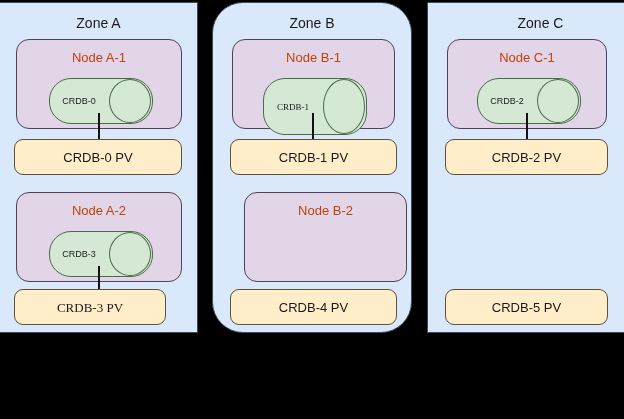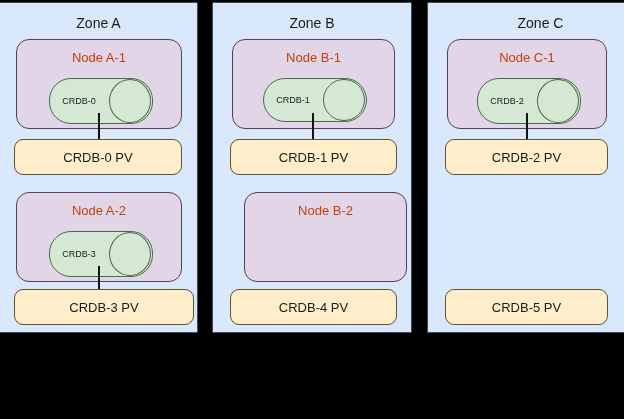--- a/index.html
+++ b/index.html
@@ -35,7 +35,7 @@
     box-sizing: border-box;
   }
   #zone-a { left: 0px;   width: 198px; border-left: none; }
-  #zone-b { left: 212px; width: 200px; }
+  #zone-b { left: 212px; width: 200px; border-radius: 31px; }
   #zone-c { left: 427px; width: 226px; border-right: none; }
 
   .zone-title {

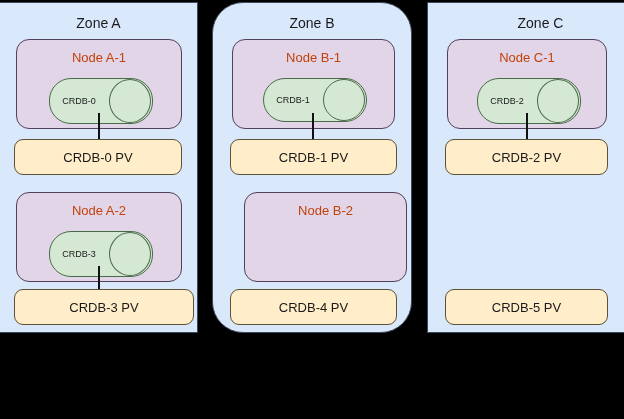--- a/index.html
+++ b/index.html
@@ -176,7 +176,7 @@
 
     <div class="node" style="left:19px; top:36px; width:163px; height:90px;">
       <div class="node-title">Node B-1</div>
-      <div class="cylinder" style="left:30px; top:38px; width:104px; height:44px;">
+      <div class="cylinder" style="left:30px; top:38px; width:104px; height:57px;font-family:Liberation Serif, serif;">
         <div class="cyl-body"></div>
         <div class="cyl-cap"></div>
         <div class="cyl-label">CRDB-1</div>

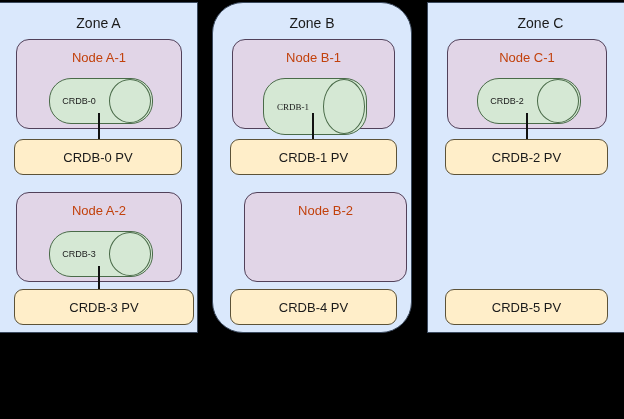--- a/index.html
+++ b/index.html
@@ -166,7 +166,7 @@
     </div>
     <div class="connector" style="left:98px; top:263px; height:24px;"></div>
 
-    <div class="pv" style="left:14px; top:286px; width:180px; height:36px;">
+    <div class="pv" style="left:14px; top:286px; width:152px; height:36px;font-family:Liberation Serif, serif;">
       <div class="pv-label">CRDB-3 PV</div>
     </div>
   </div>

